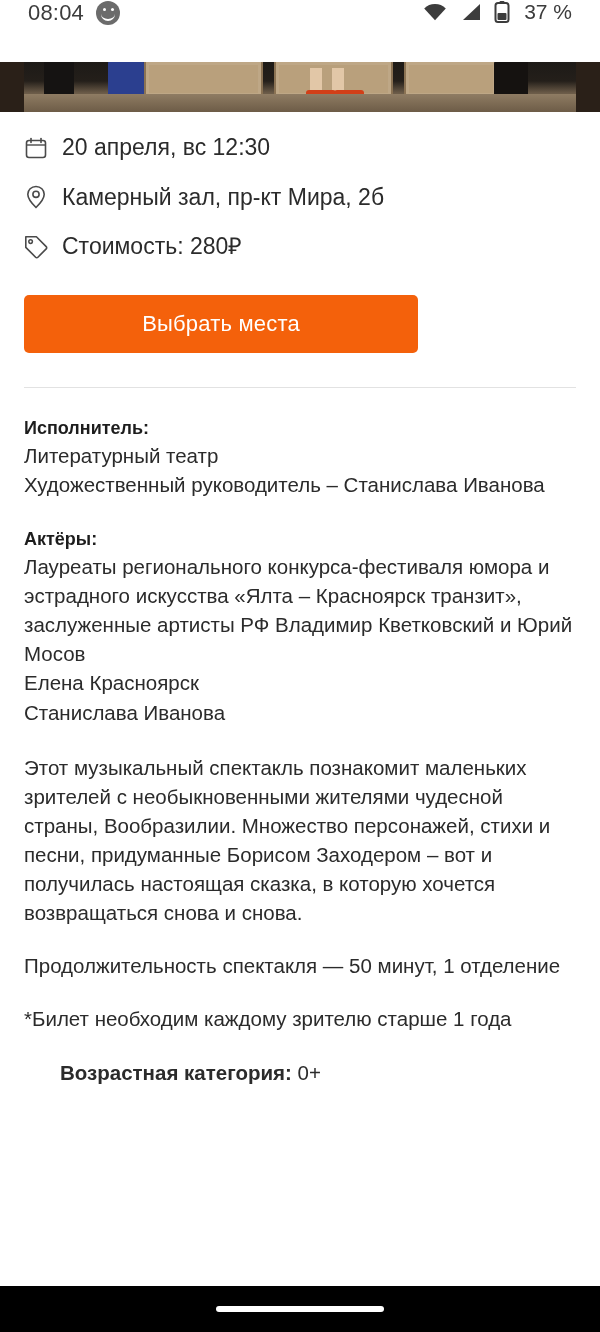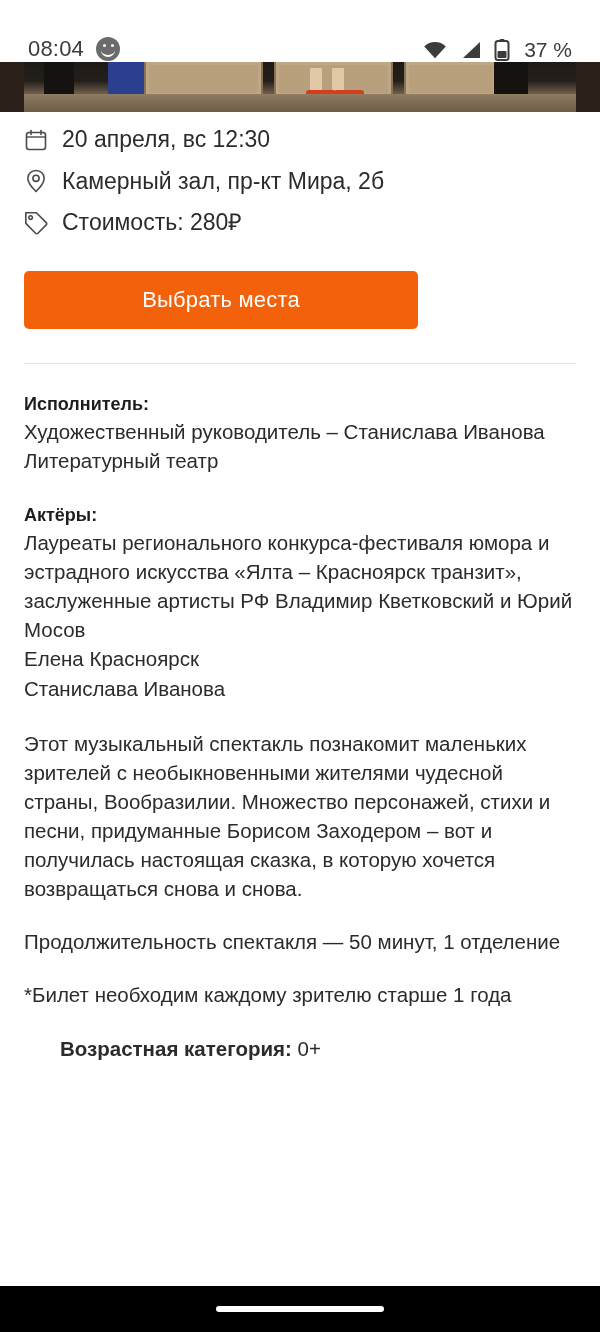--- a/index.html
+++ b/index.html
@@ -19,7 +19,7 @@
   .status-bar {
     height: 62px;
     display: flex;
-    align-items: flex-end;
+    align-items: flex-start;
     justify-content: space-between;
     padding: 0 28px;
     box-sizing: border-box;

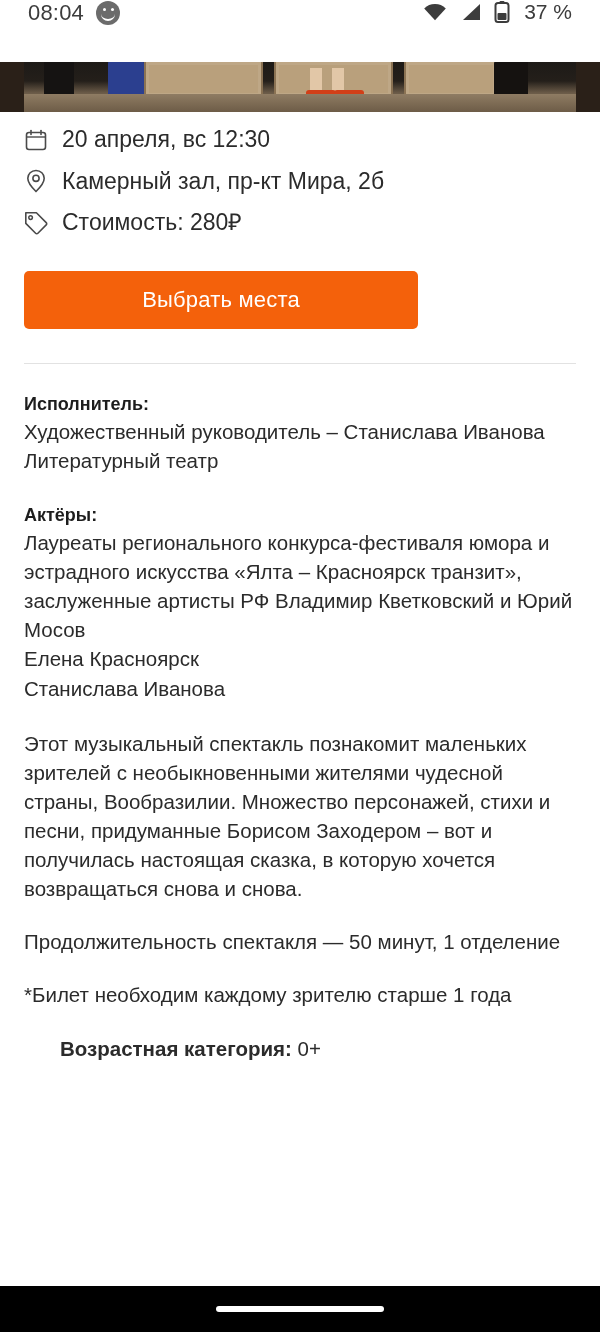--- a/index.html
+++ b/index.html
@@ -132,7 +132,7 @@
     display: flex;
     align-items: center;
     gap: 14px;
-    margin-top: 14px;
+    margin-top: 22px;
   }
   .info-row .ic {
     width: 24px;

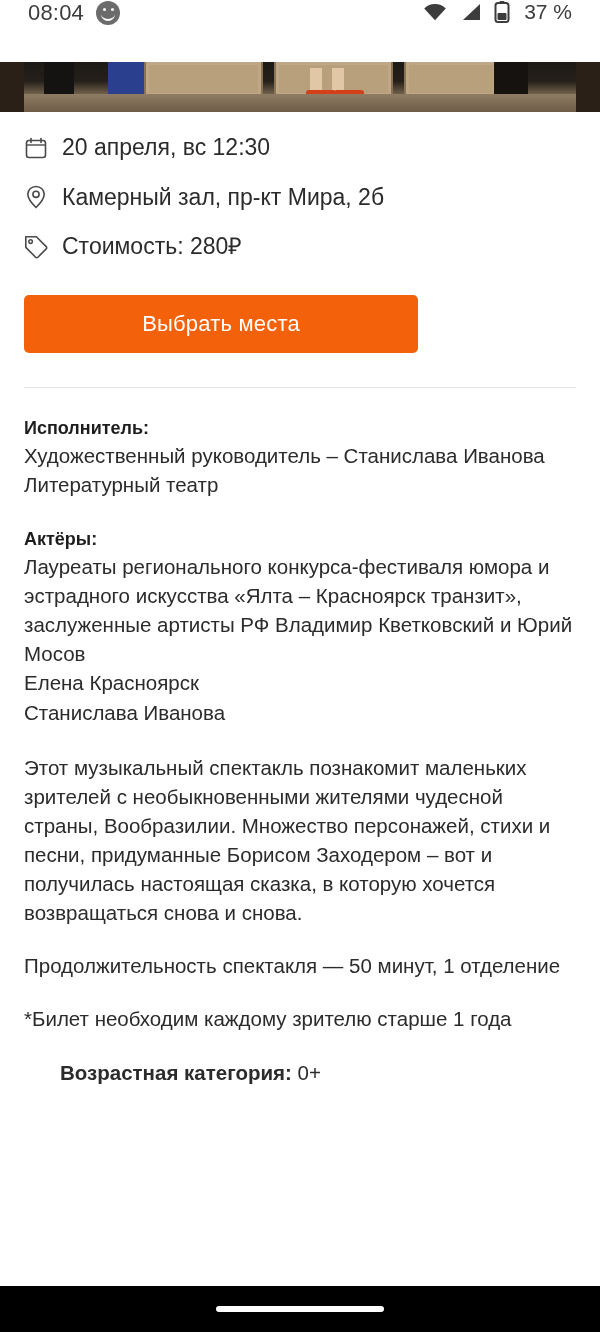--- a/index.html
+++ b/index.html
@@ -293,8 +293,8 @@
 
   <div class="section">
     <div class="section-title">Исполнитель:</div>
+    <p class="body-text">Литературный театр</p>
     <p class="body-text">Художественный руководитель – Станислава Иванова</p>
-    <p class="body-text">Литературный театр</p>
   </div>
 
   <div class="section">

